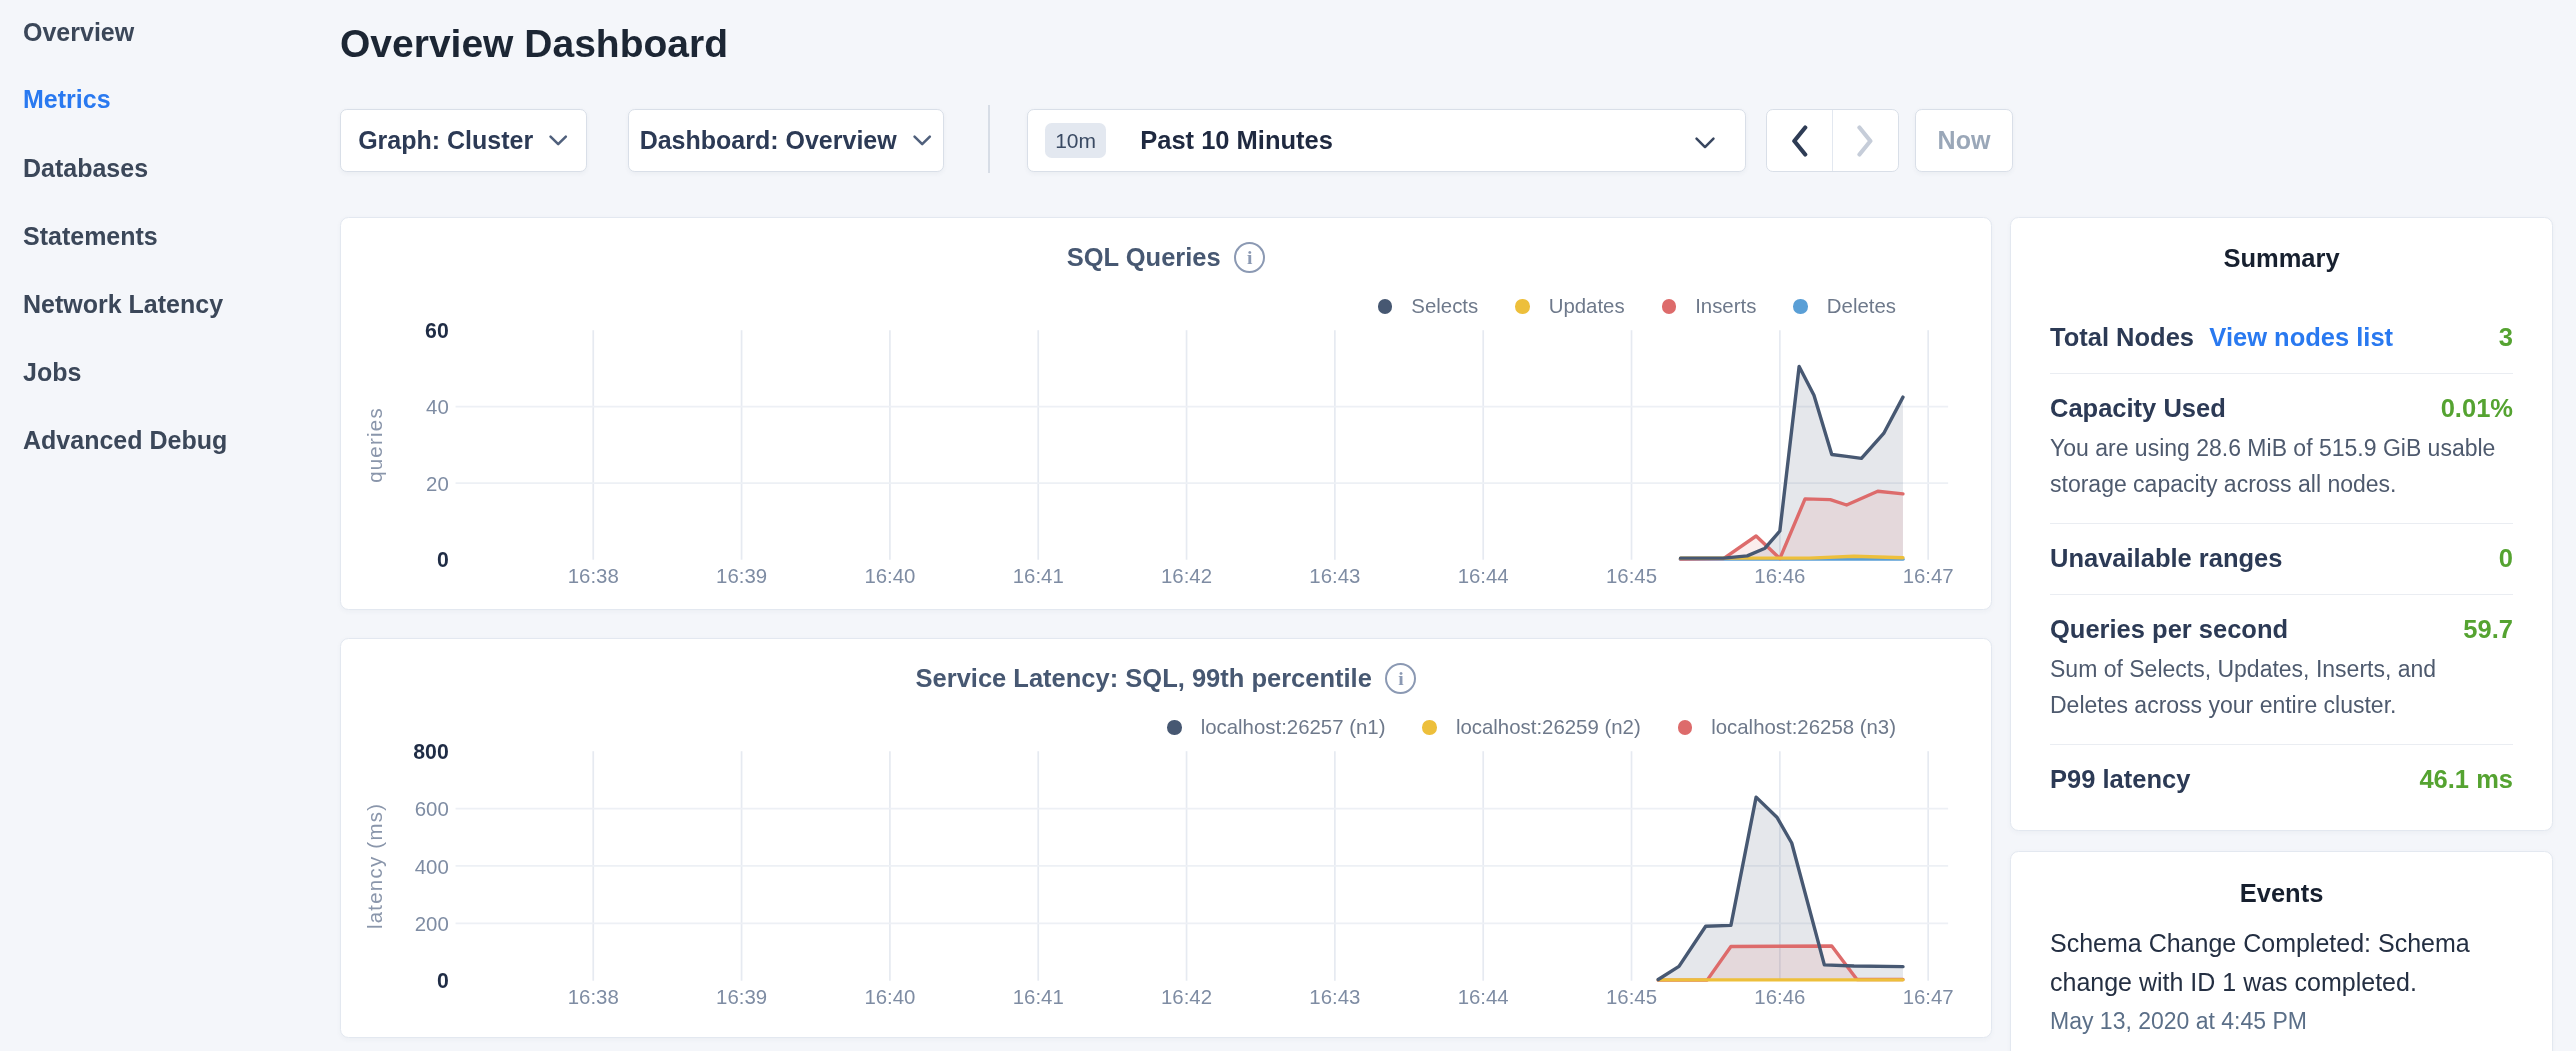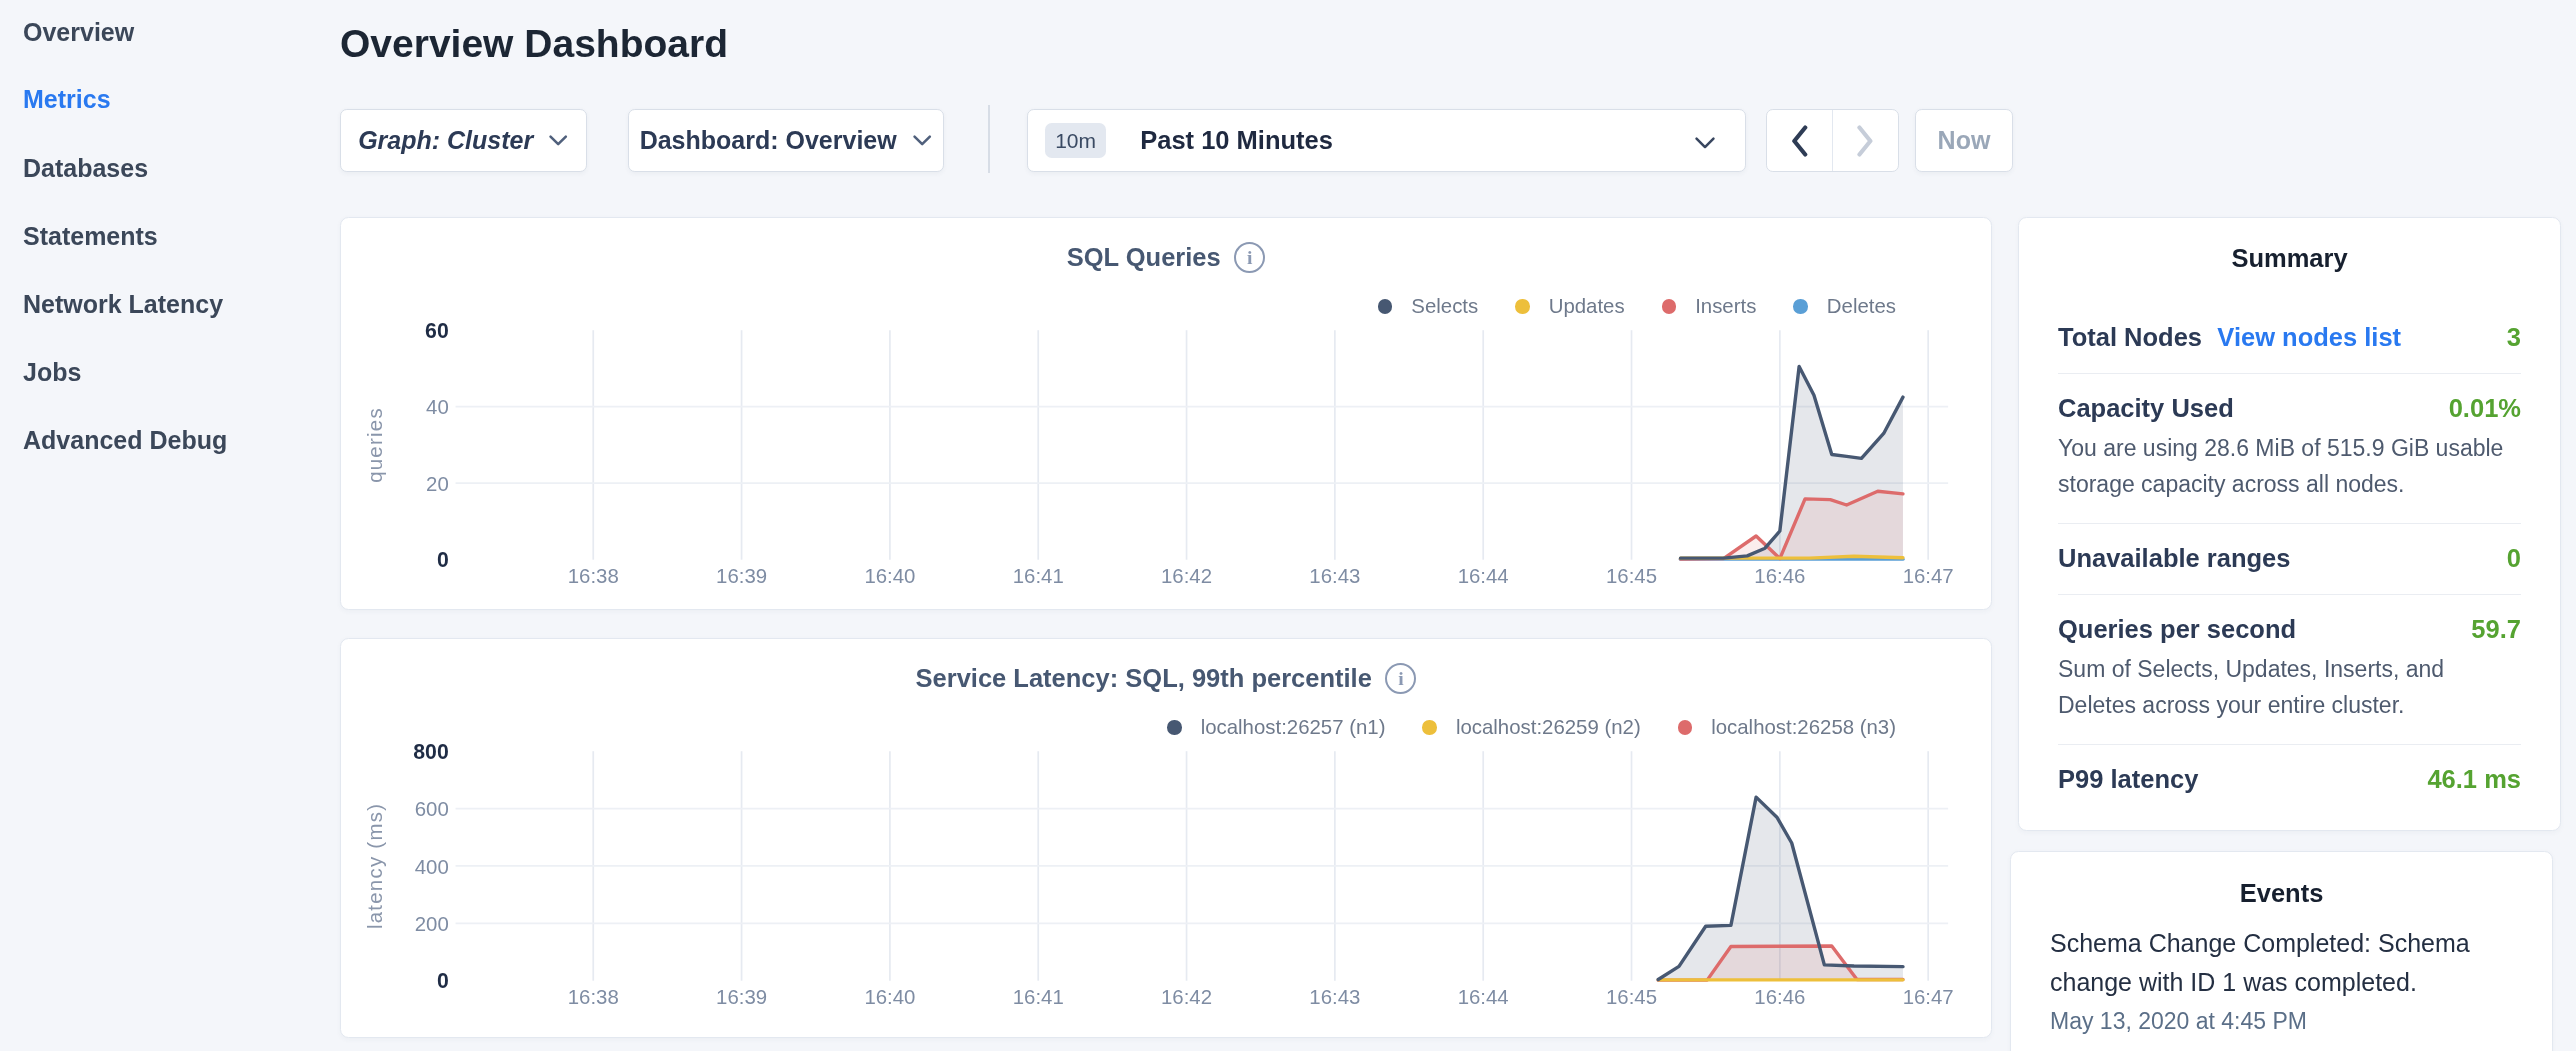--- a/index.html
+++ b/index.html
@@ -31,7 +31,7 @@
     border:1.7px solid #d9dfe8;border-radius:6.8px;display:flex;align-items:center;
     justify-content:center;gap:15.3px;font-size:25px;font-weight:700;color:#2c3a55;
     cursor:pointer;box-shadow:0 1.7px 4.3px rgba(60,75,100,0.05);}
-  .dd-graph{left:340px;width:247px;font-style:italic;}
+  .dd-graph{left:340px;width:247px;}
   .dd-dash{left:628px;width:316px;}
   .vdiv{position:absolute;left:988px;top:105px;width:1.7px;height:68px;background:#d7dde6;}
   .timebox{left:1027px;width:719px;justify-content:flex-start;padding:0 17px;}

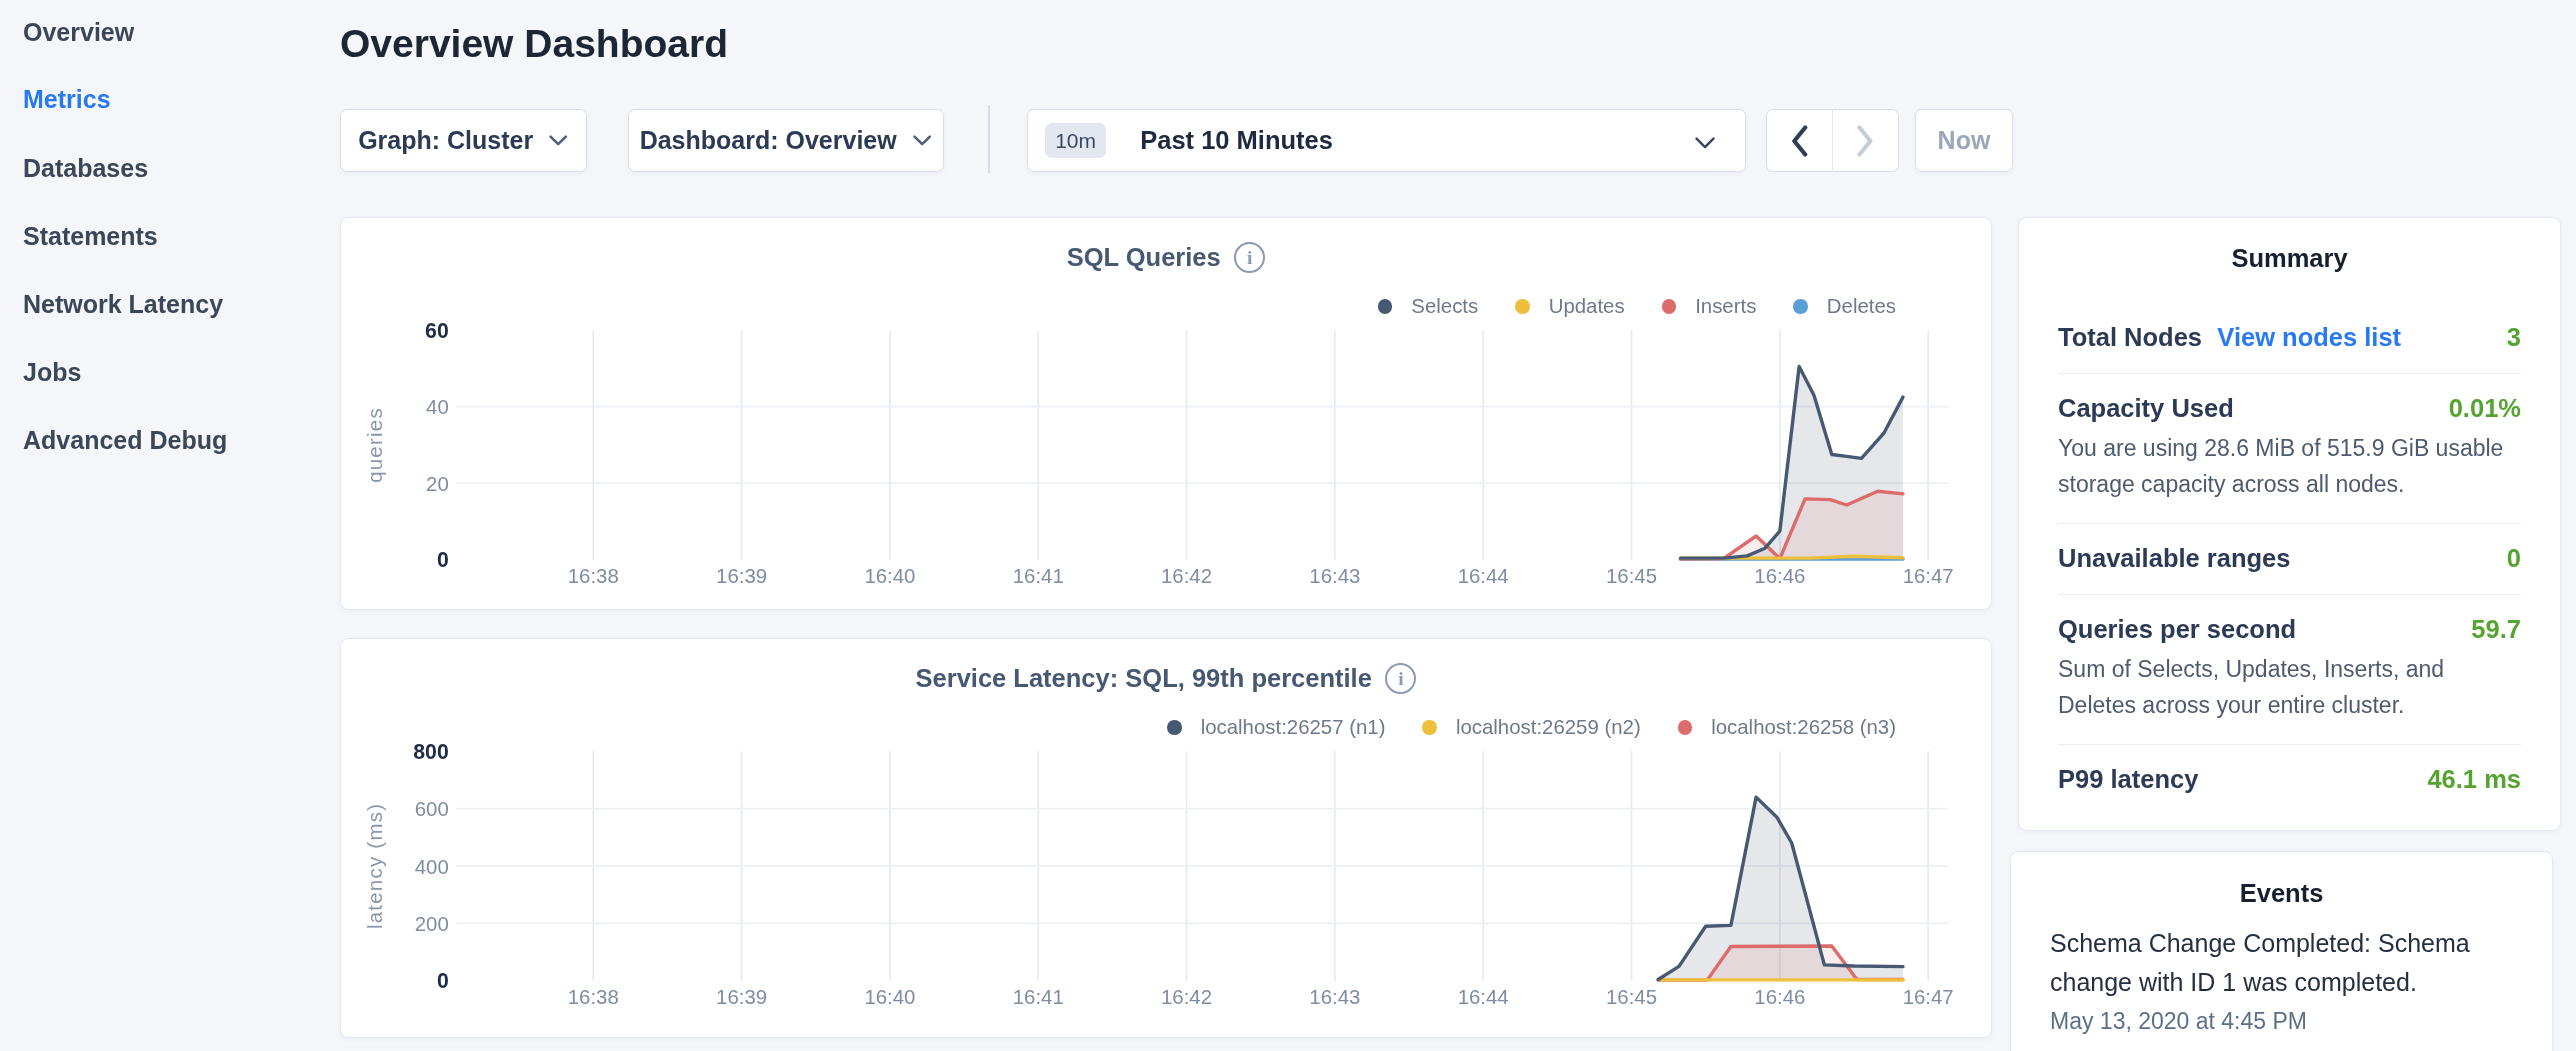--- a/index.html
+++ b/index.html
@@ -51,7 +51,7 @@
     border-radius:8.5px;box-shadow:0 1.7px 5.1px rgba(60,75,100,0.04);}
   .chart-card0{left:340px;top:217px;width:1652px;height:393px;}
   .chart-card1{left:340px;top:638px;width:1652px;height:400px;}
-  .summary-card{left:2010px;top:217px;width:543px;height:614px;margin-left:8px;}
+  .summary-card{left:2010px;top:217px;width:543px;height:614px;}
   .events-card{left:2010px;top:851px;width:543px;height:255px;}
 
   

